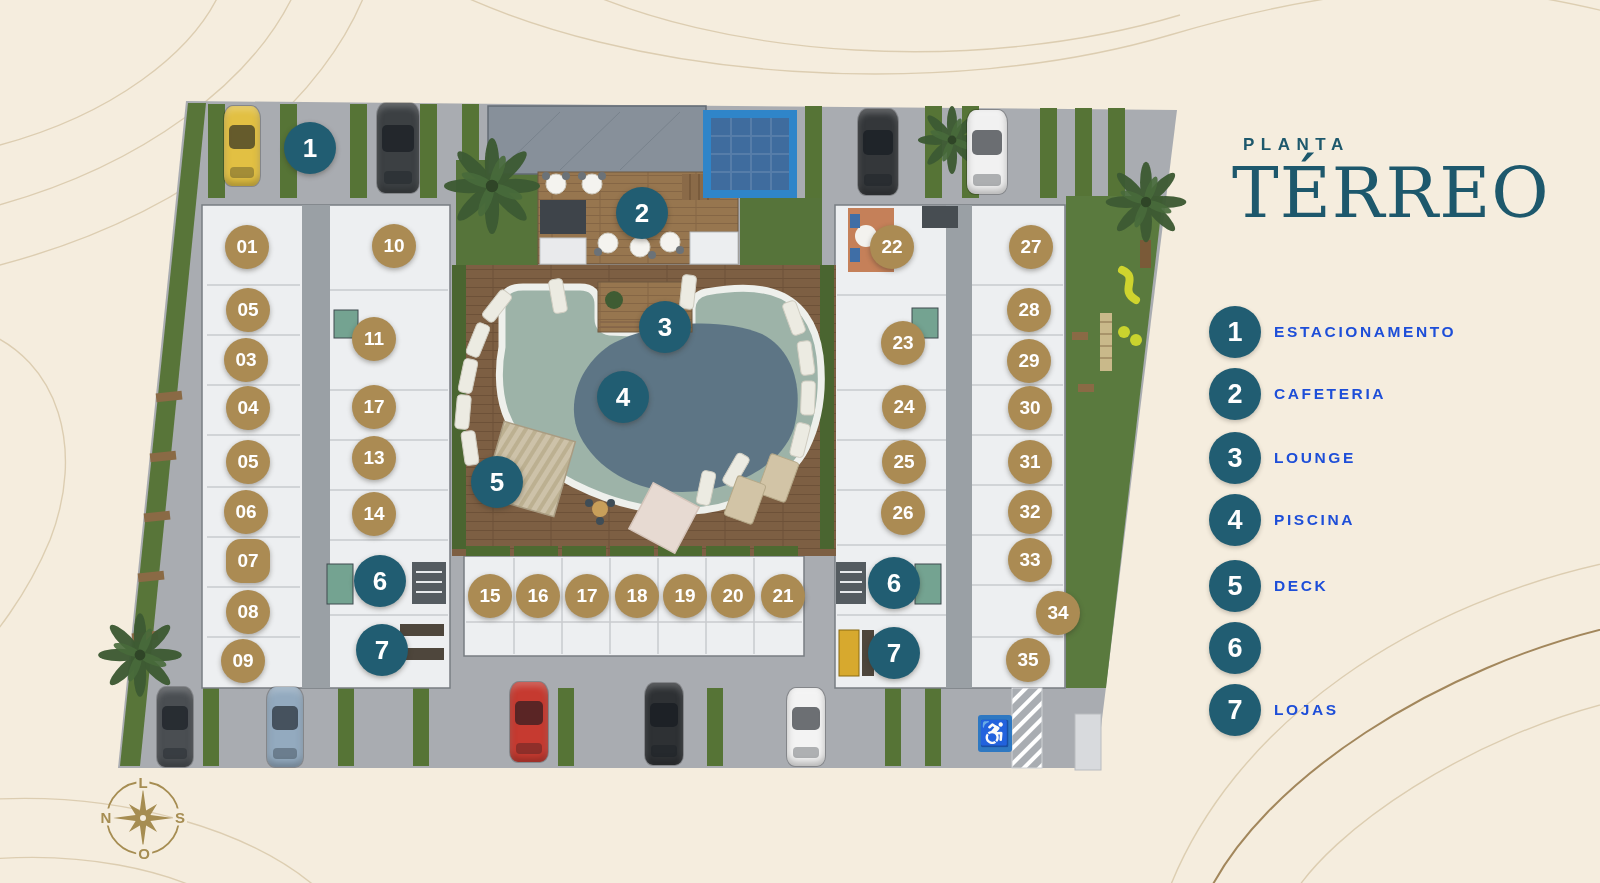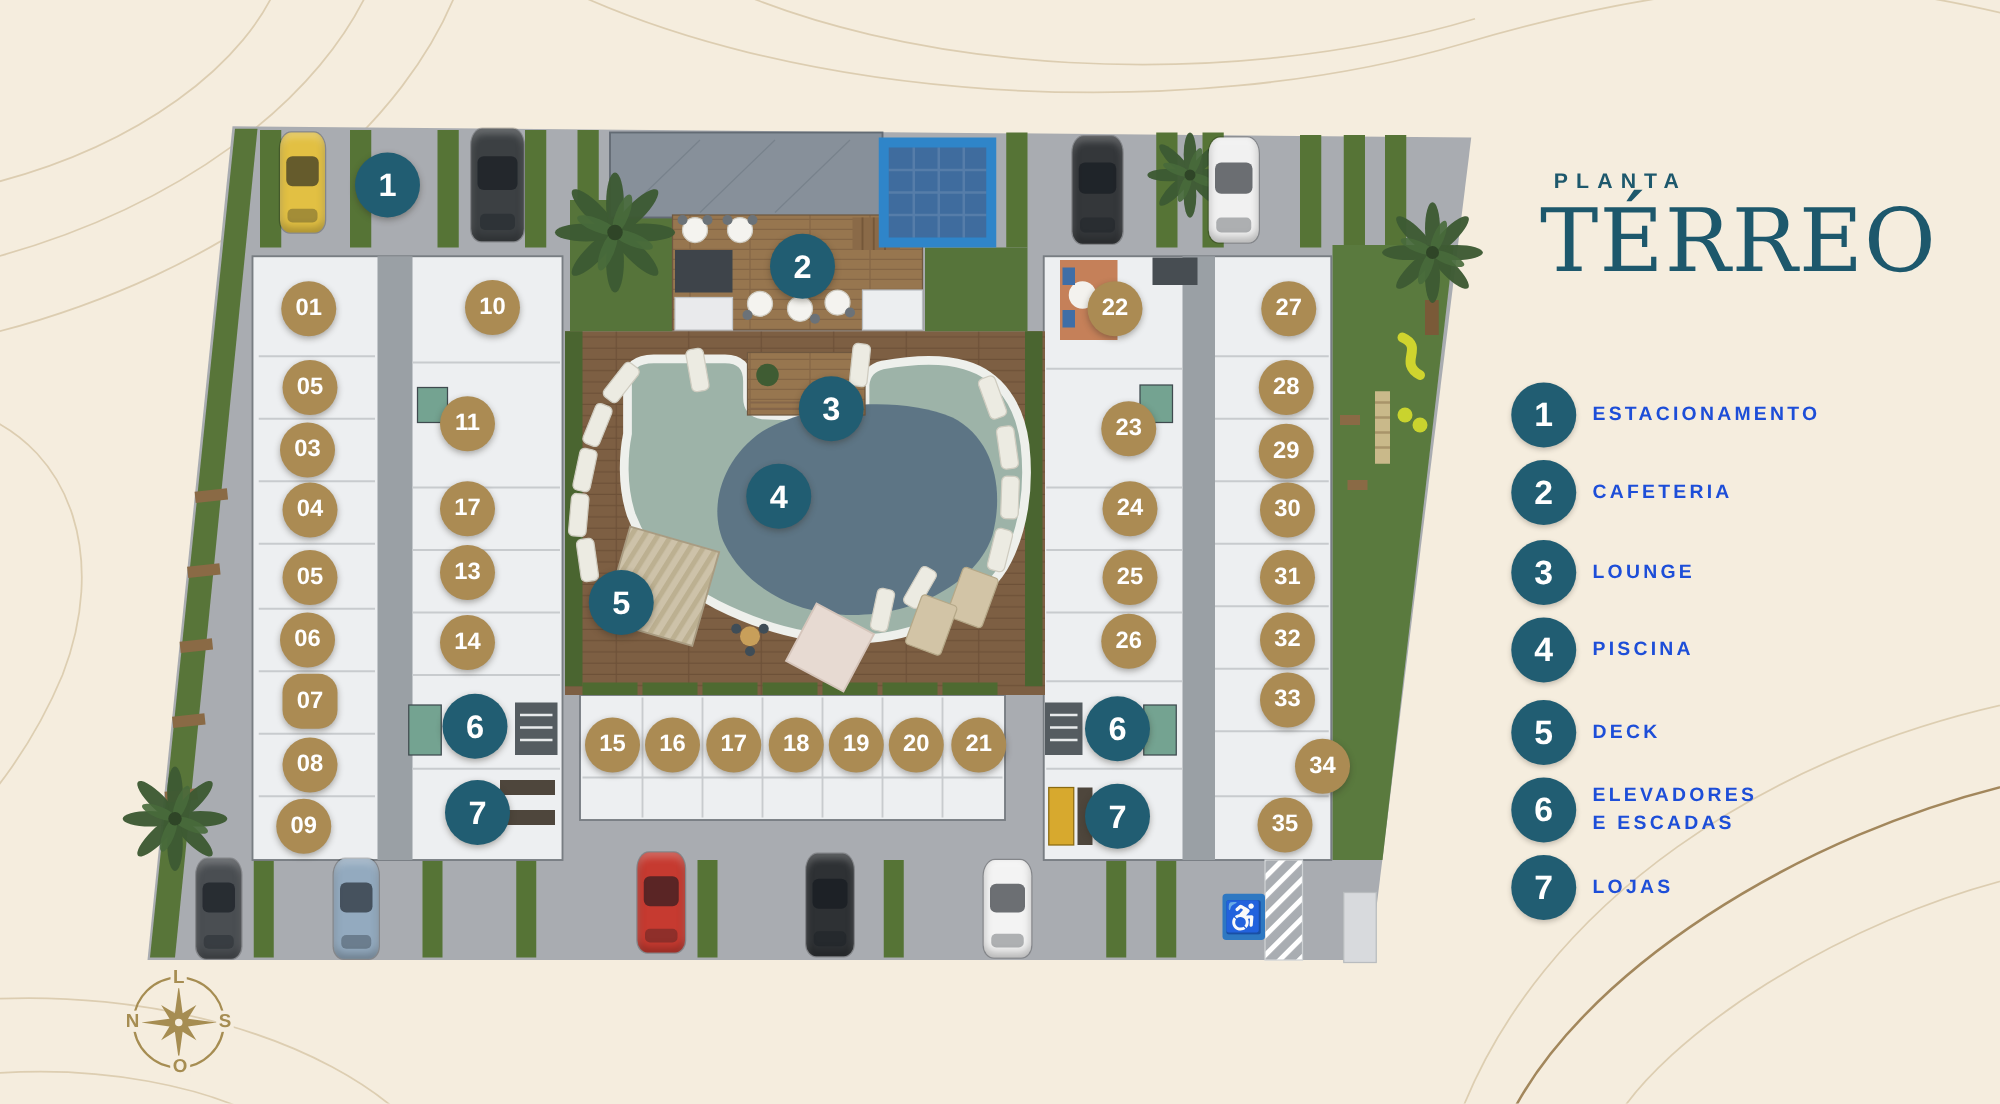--- a/index.html
+++ b/index.html
@@ -395,10 +395,6 @@
       </div>
       <div class="legend-row" style="left: 1209px; top: 622px;">
         <div class="legend-badge">6</div>
-        <div class="legend-label">
-          <div>ELEVADORES</div>
-          <div>E ESCADAS</div>
-        </div>
       </div>
       <div class="legend-row" style="left: 1209px; top: 684px;">
         <div class="legend-badge">7</div>

